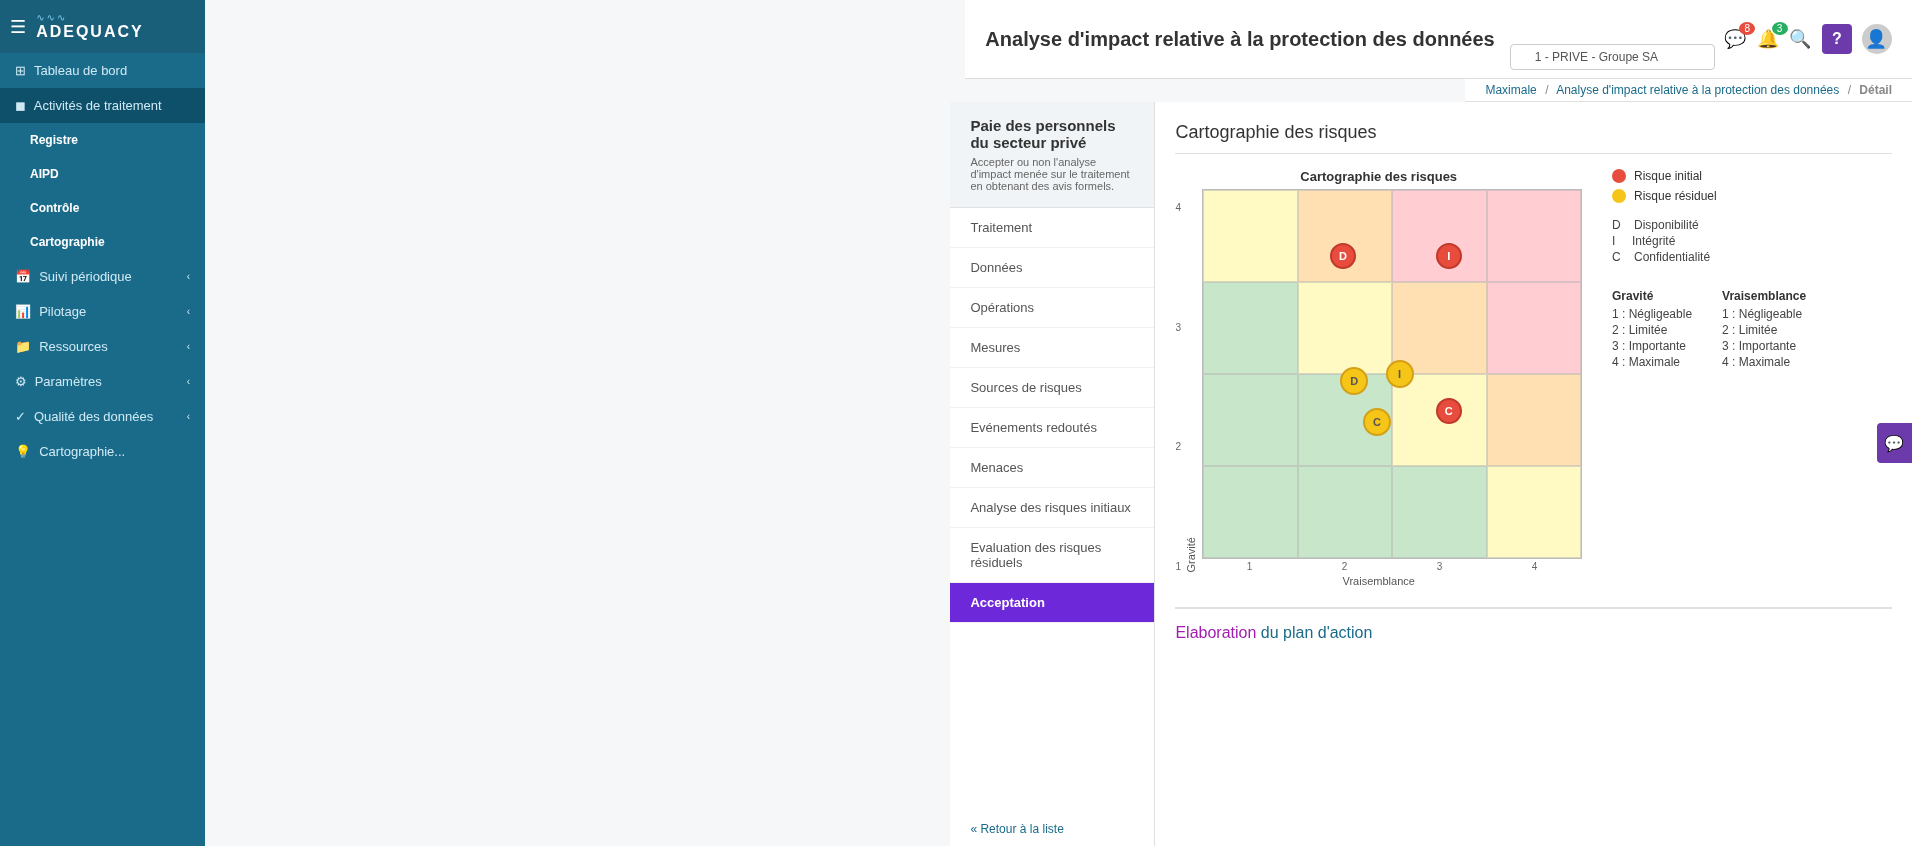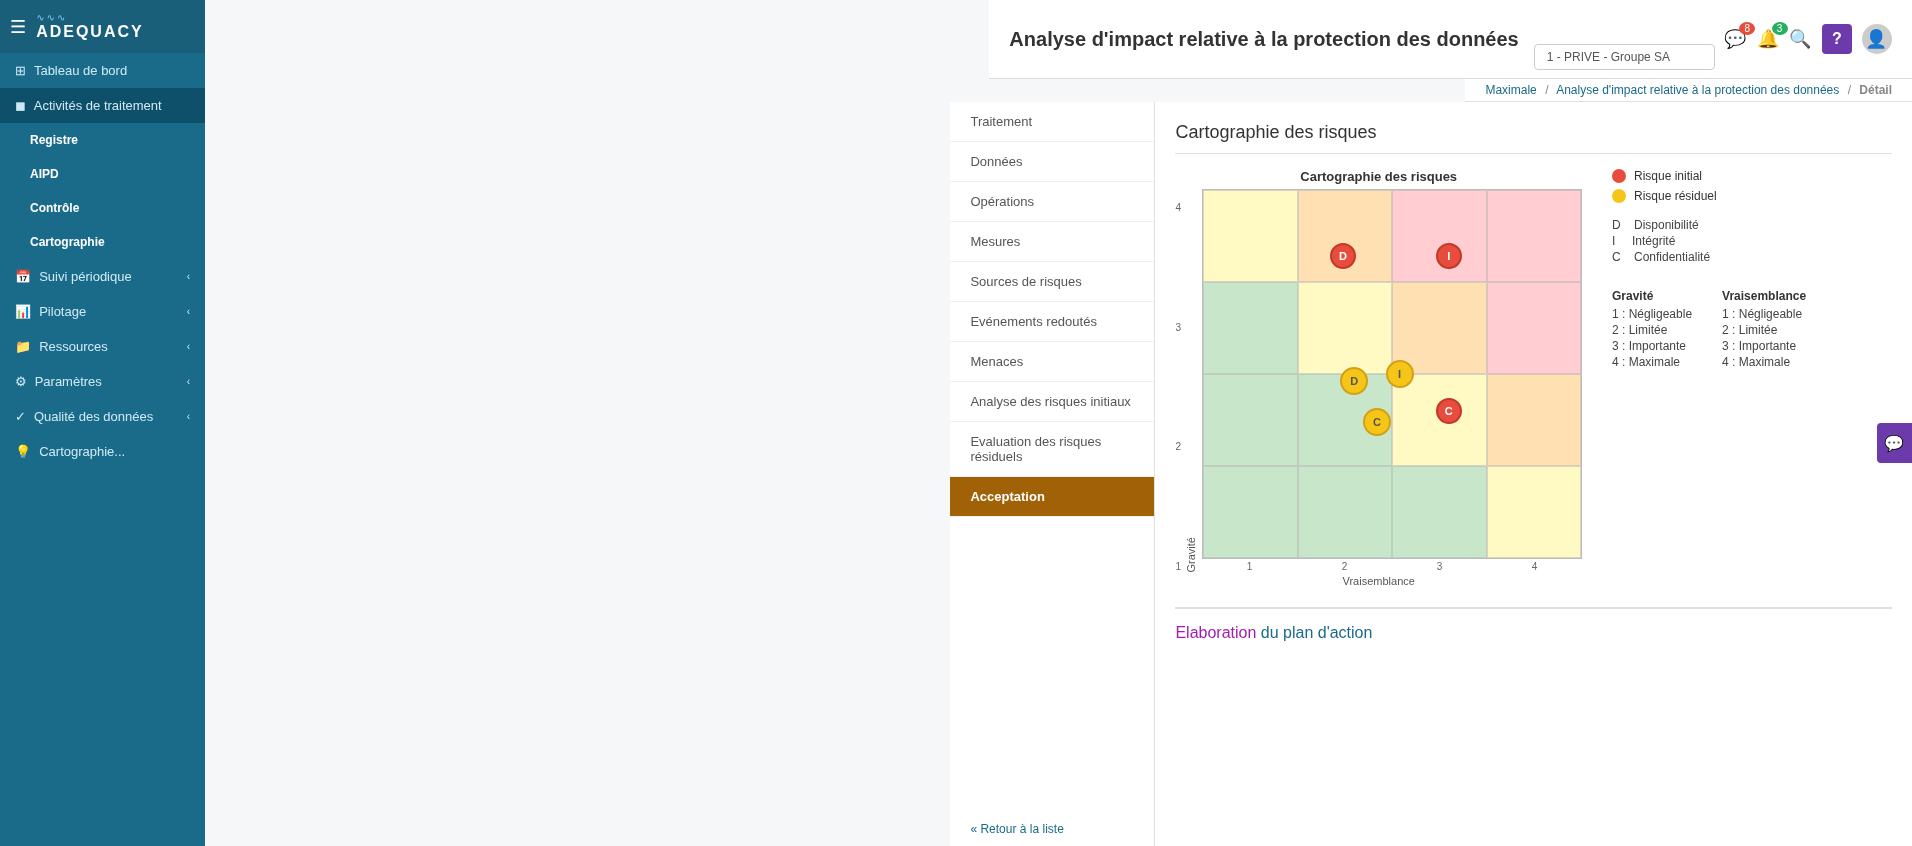--- a/index.html
+++ b/index.html
@@ -444,7 +444,7 @@
   <div id="topbar">
     <span id="page-title-main">Analyse d'impact relative à la protection des données</span>
     <div id="topbar-right">
-      <input id="org-selector" type="text" value="1 - PRIVE - Groupe SA" readonly="" style="border: 1px solid rgb(204, 204, 204); border-radius: 4px; padding: 5px 12px; font-size: 12px; color: rgb(85, 85, 85); min-width: 160px; margin-top: 36px;">
+      <input id="org-selector" type="text" value="1 - PRIVE - Groupe SA" readonly="" style="border: 1px solid rgb(204, 204, 204); border-radius: 4px; padding: 5px 24px; font-size: 12px; color: rgb(85, 85, 85); min-width: 160px; margin-top: 36px;">
 
       <div class="icon-badge-wrap">
         <span class="topbar-icon">💬</span>

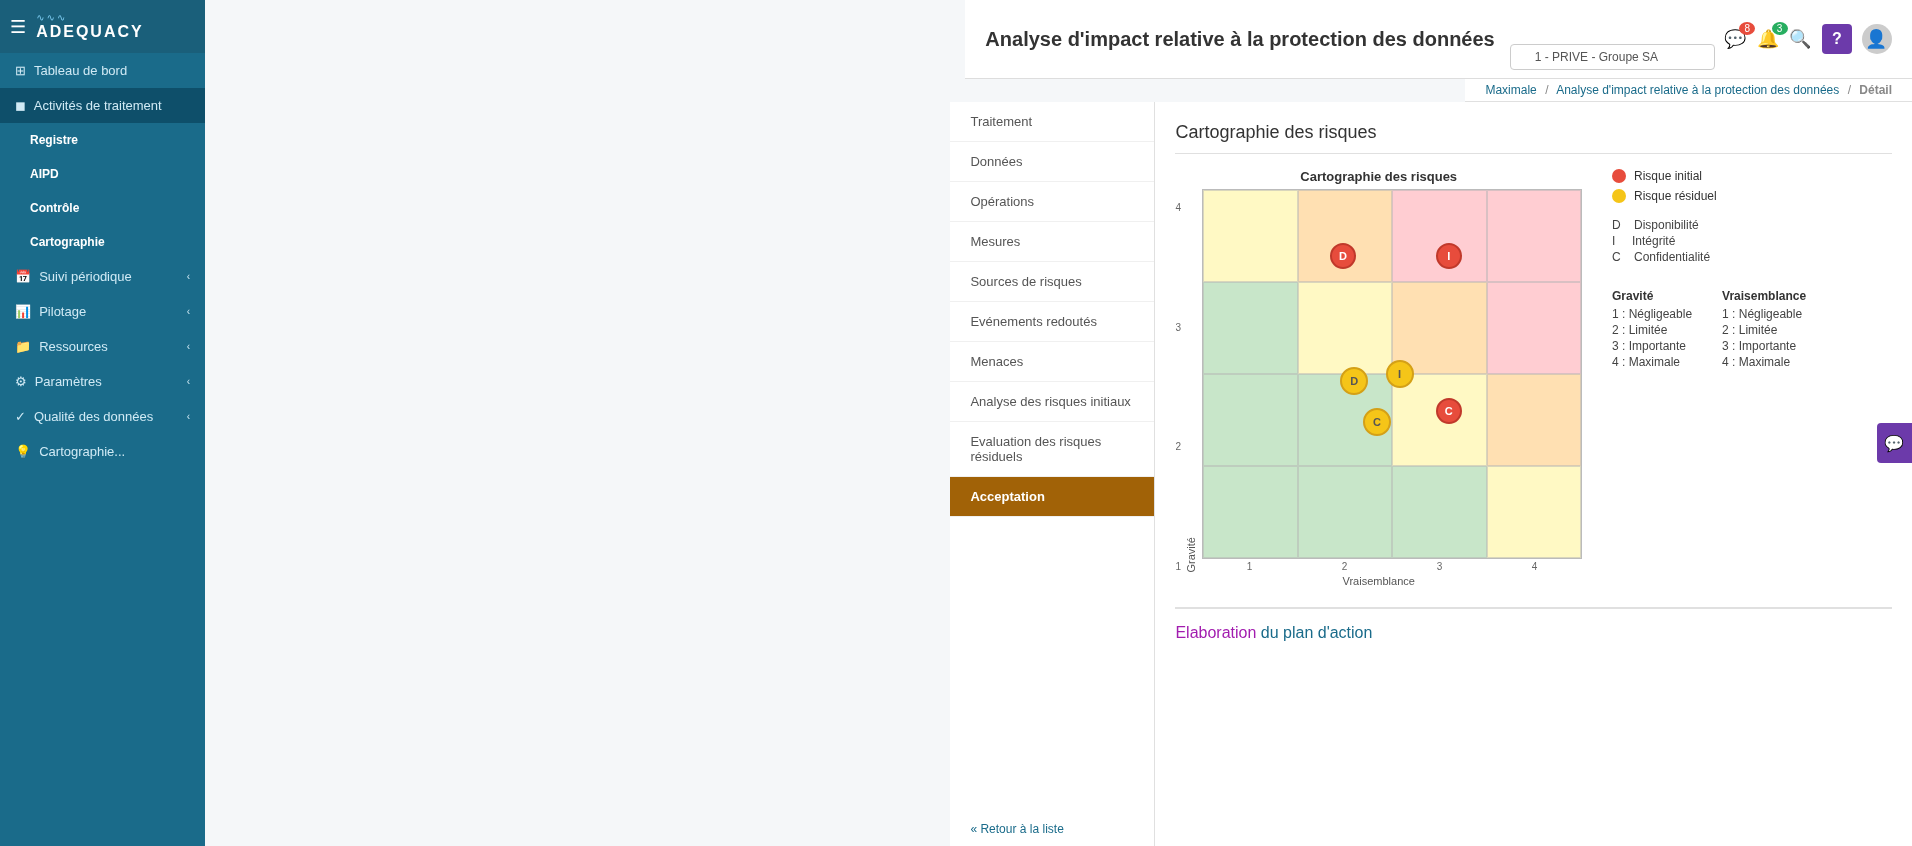--- a/index.html
+++ b/index.html
@@ -473,6 +473,10 @@
   <div id="content">
 
     <div id="left-panel">
+      <div id="page-header">
+        <div id="page-header-title">Paie des personnels du secteur privé</div>
+        <div id="page-header-subtitle">Accepter ou non l'analyse d'impact menée sur le traitement en obtenant des avis formels.</div>
+      </div>
 
       <div class="left-menu-item">Traitement</div>
       <div class="left-menu-item">Données</div>

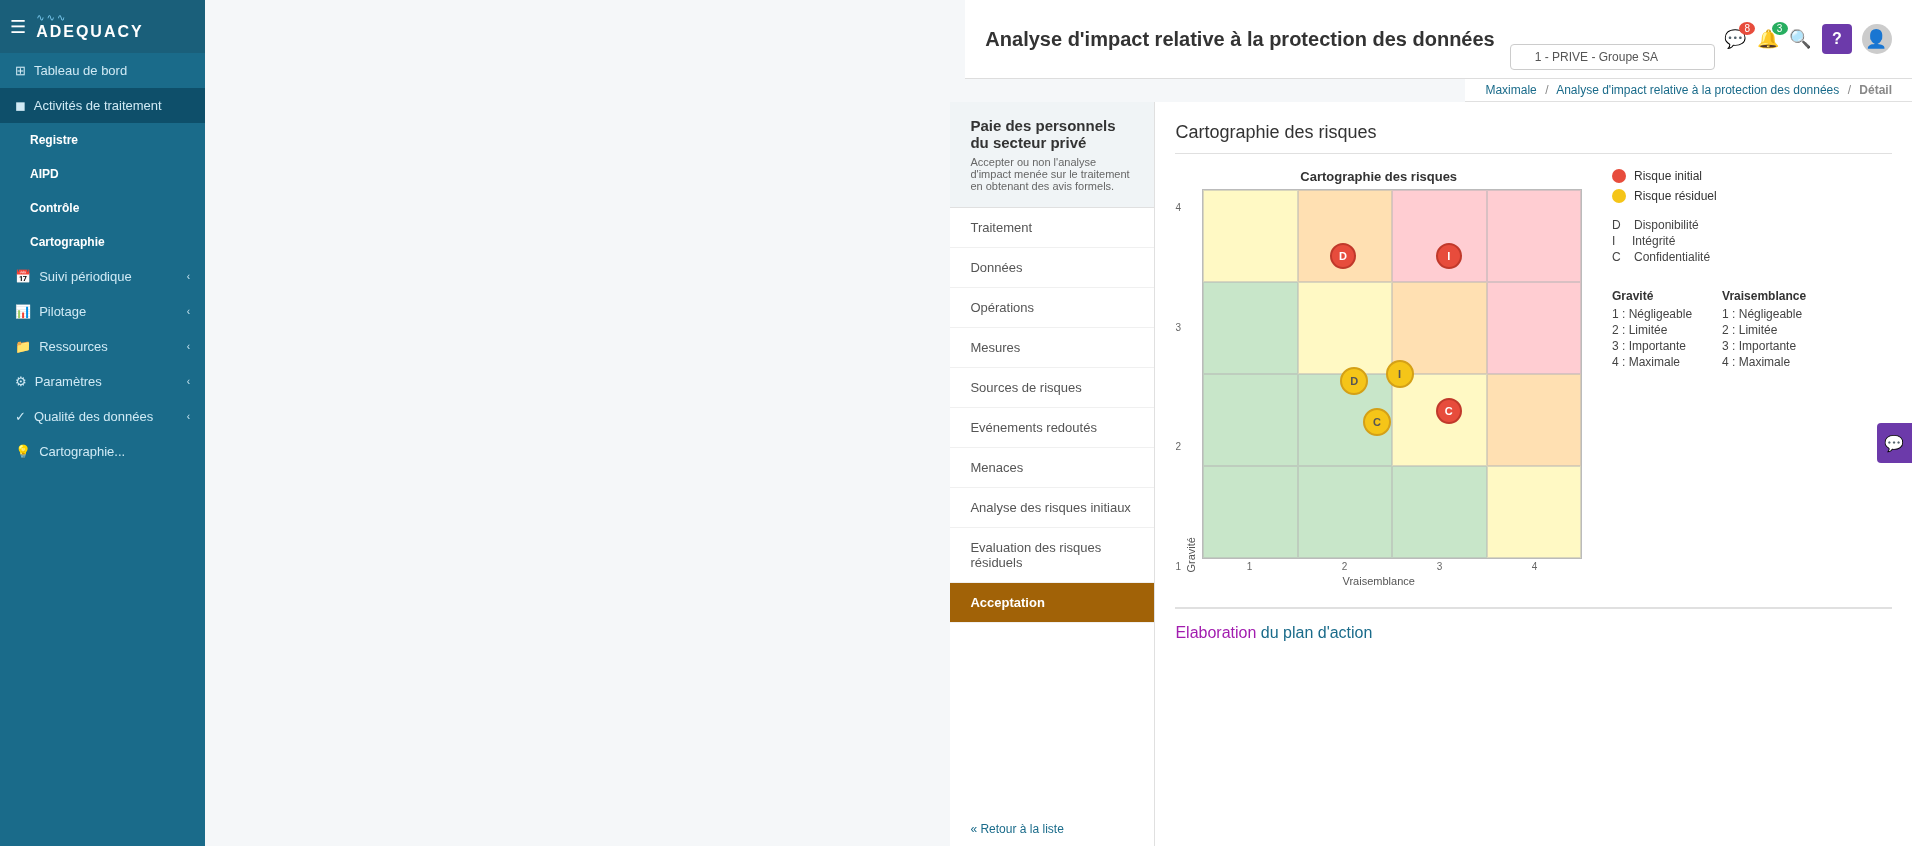--- a/index.html
+++ b/index.html
@@ -183,7 +183,7 @@
       color: #555;
     }
     .left-menu-item.active-menu {
-      background: #a16207;
+      background: #6d28d9;
       color: #fff;
       font-weight: bold;
     }

